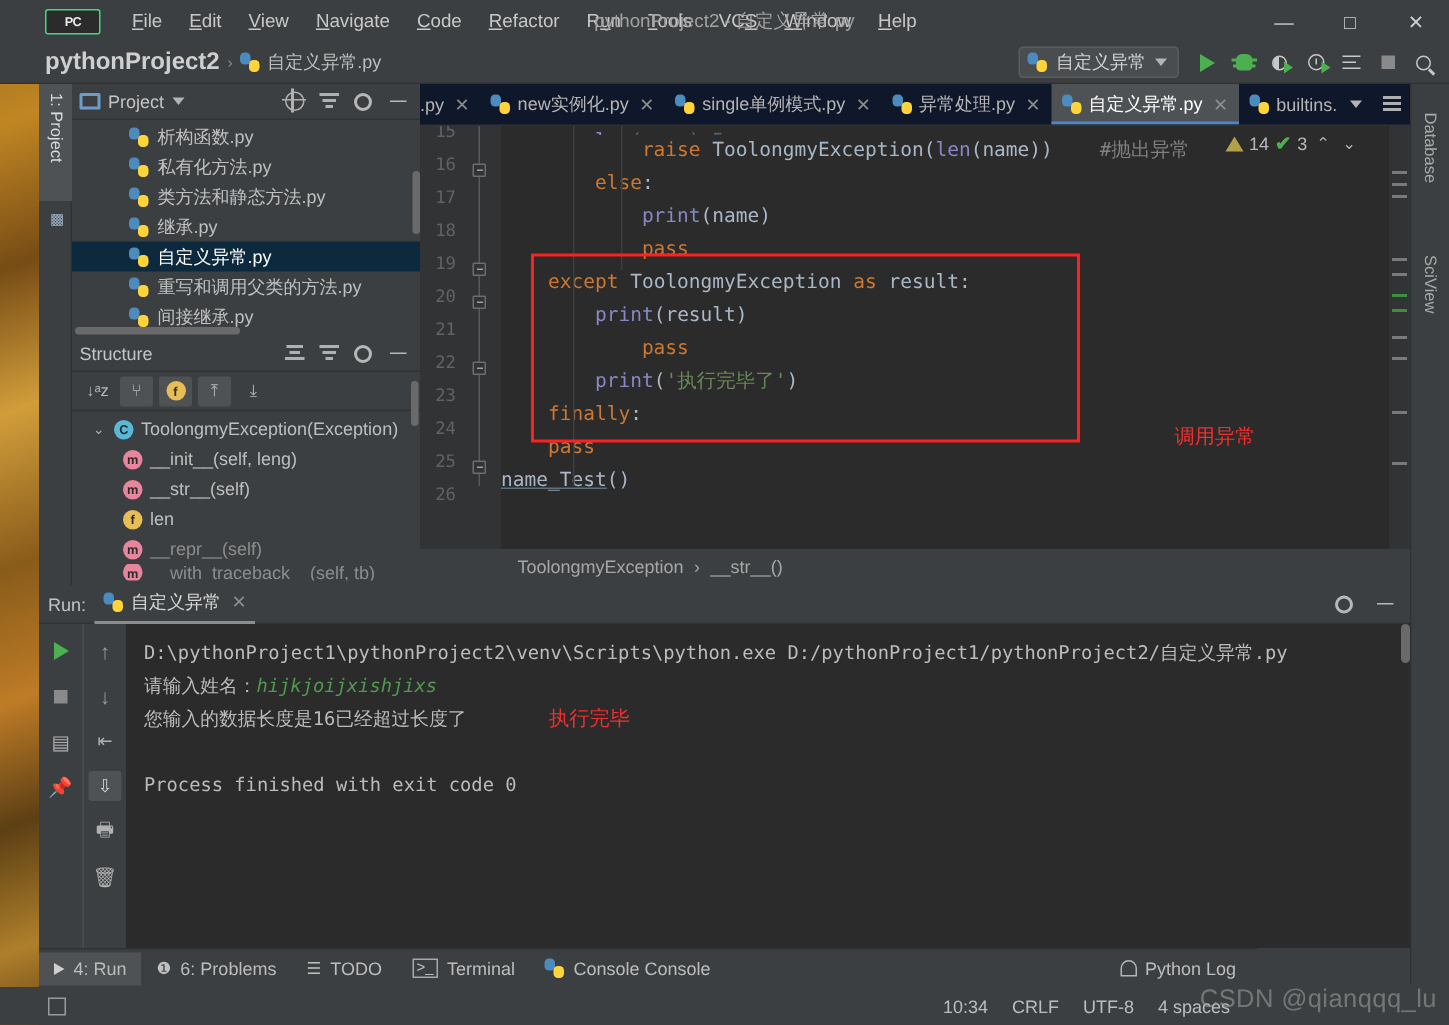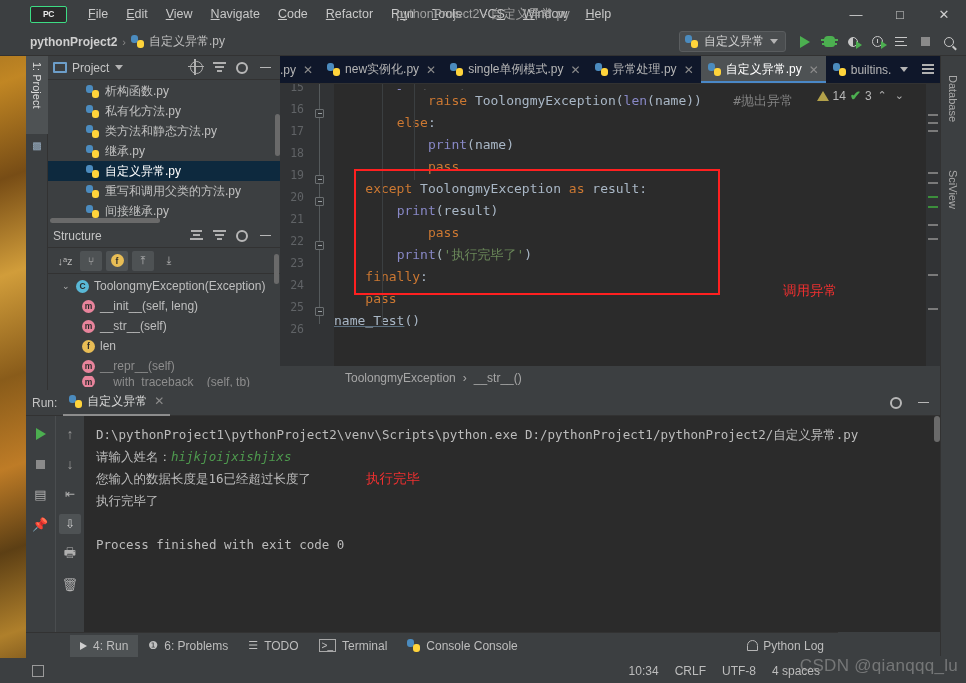--- a/index.html
+++ b/index.html
@@ -58,7 +58,7 @@
     border-bottom: 1px solid #323232;
   }
   .breadcrumb { display: flex; align-items: center; margin-left: 30px; gap: 5px; }
-  .bc-proj { color: #cfcfcf; font-weight: bold; font-size: 12px; }
+  .bc-proj { color: #cfcfcf; font-weight: bold; font-size: 16px; }
   .bc-sep { color: #888; font-size: 11px; }
   .bc-file { color: #bdbdbd; font-size: 12px; }
   .pyfile-icon {

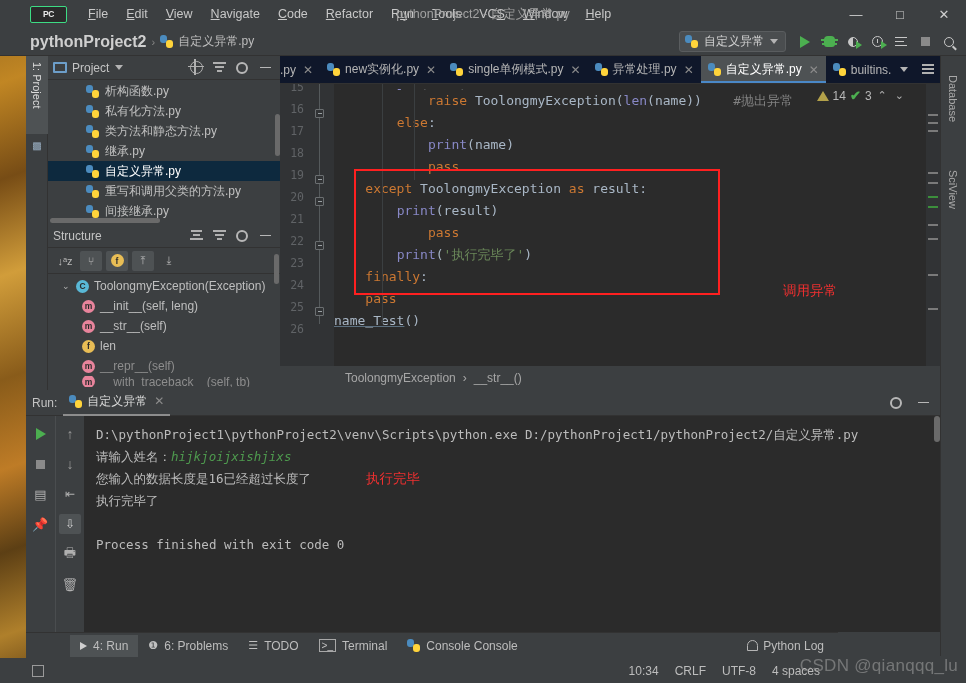--- a/index.html
+++ b/index.html
@@ -720,7 +720,6 @@
       <div class="cpath">D:\pythonProject1\pythonProject2\venv\Scripts\python.exe D:/pythonProject1/pythonProject2/自定义异常.py</div>
       <div><span>请输入姓名：</span><span class="cgreen-it">hijkjoijxishjixs</span></div>
       <div>您输入的数据长度是16已经超过长度了</div>
-      <div>执行完毕了</div>
       <div>&nbsp;</div>
       <div>Process finished with exit code 0</div>
       <div class="console-scroll"></div>

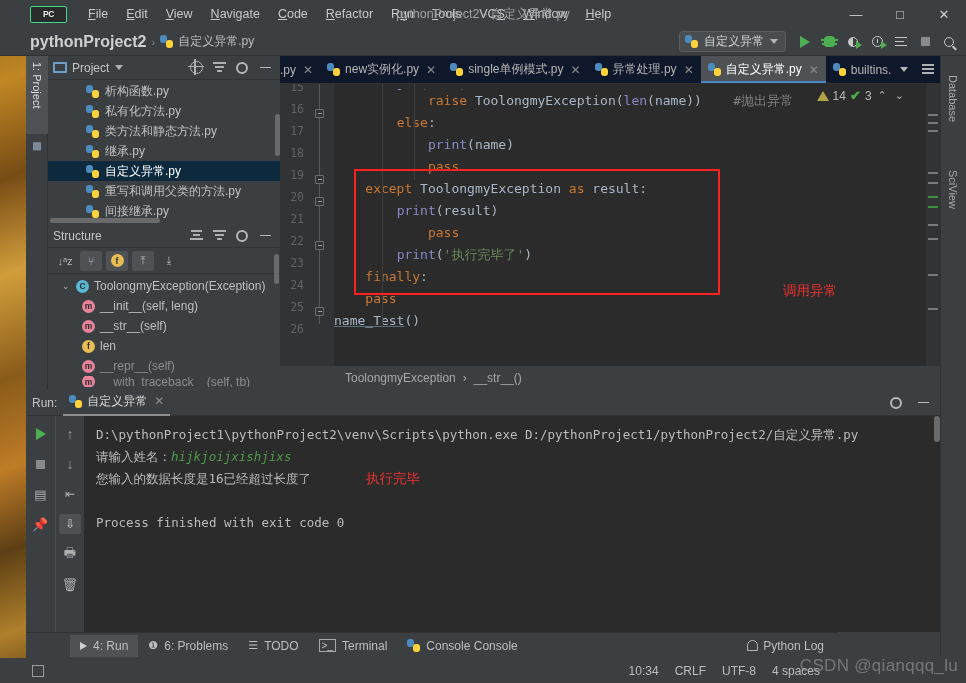--- a/index.html
+++ b/index.html
@@ -309,7 +309,6 @@
     position: absolute; left: 26px; top: 632px; width: 812px; height: 26px;
     background: #3c3f41; display: flex; align-items: center; gap: 0px;
     border-top: 1px solid #323232;
-    padding-left: 44px;
   }
   .btm-item {
     display: flex; align-items: center; gap: 6px; padding: 4px 10px;

